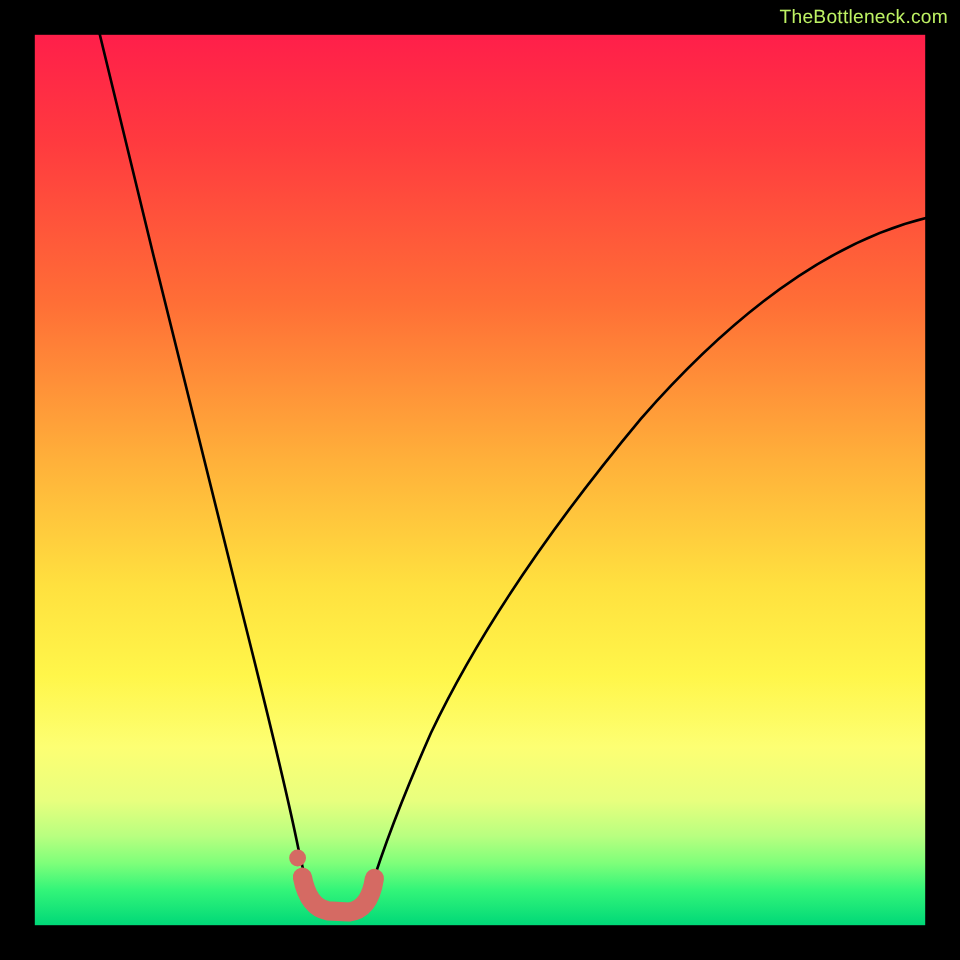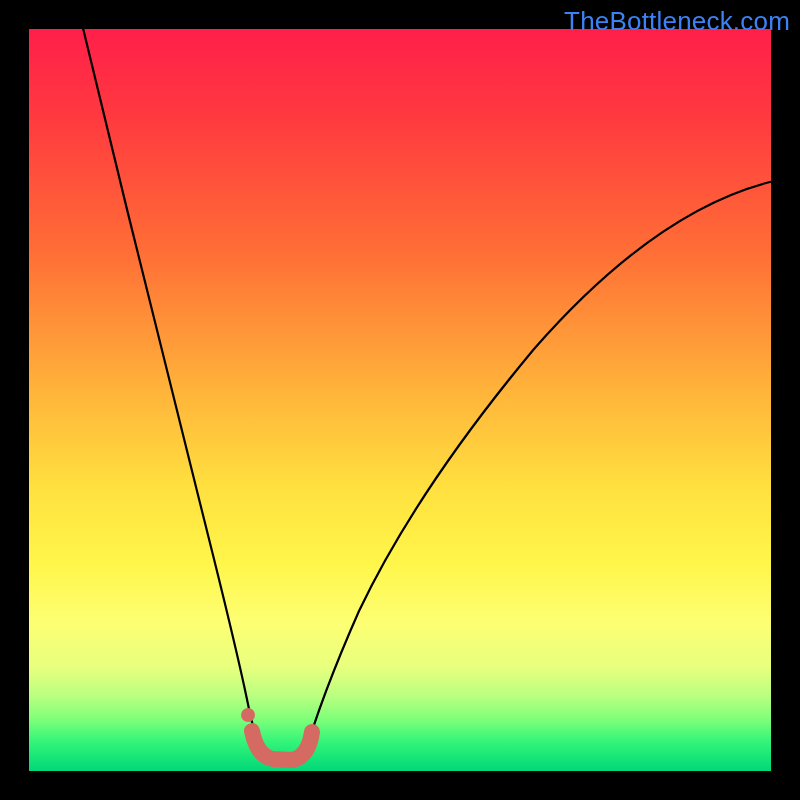--- a/index.html
+++ b/index.html
@@ -36,8 +36,8 @@
     position: absolute;
     top: 6px;
     right: 10px;
-    color: #3b82f6;
-    font-size: 26px;
+    color: #bef264;
+    font-size: 16px;
     font-weight: 500;
     letter-spacing: 0.2px;
     z-index: 10;

